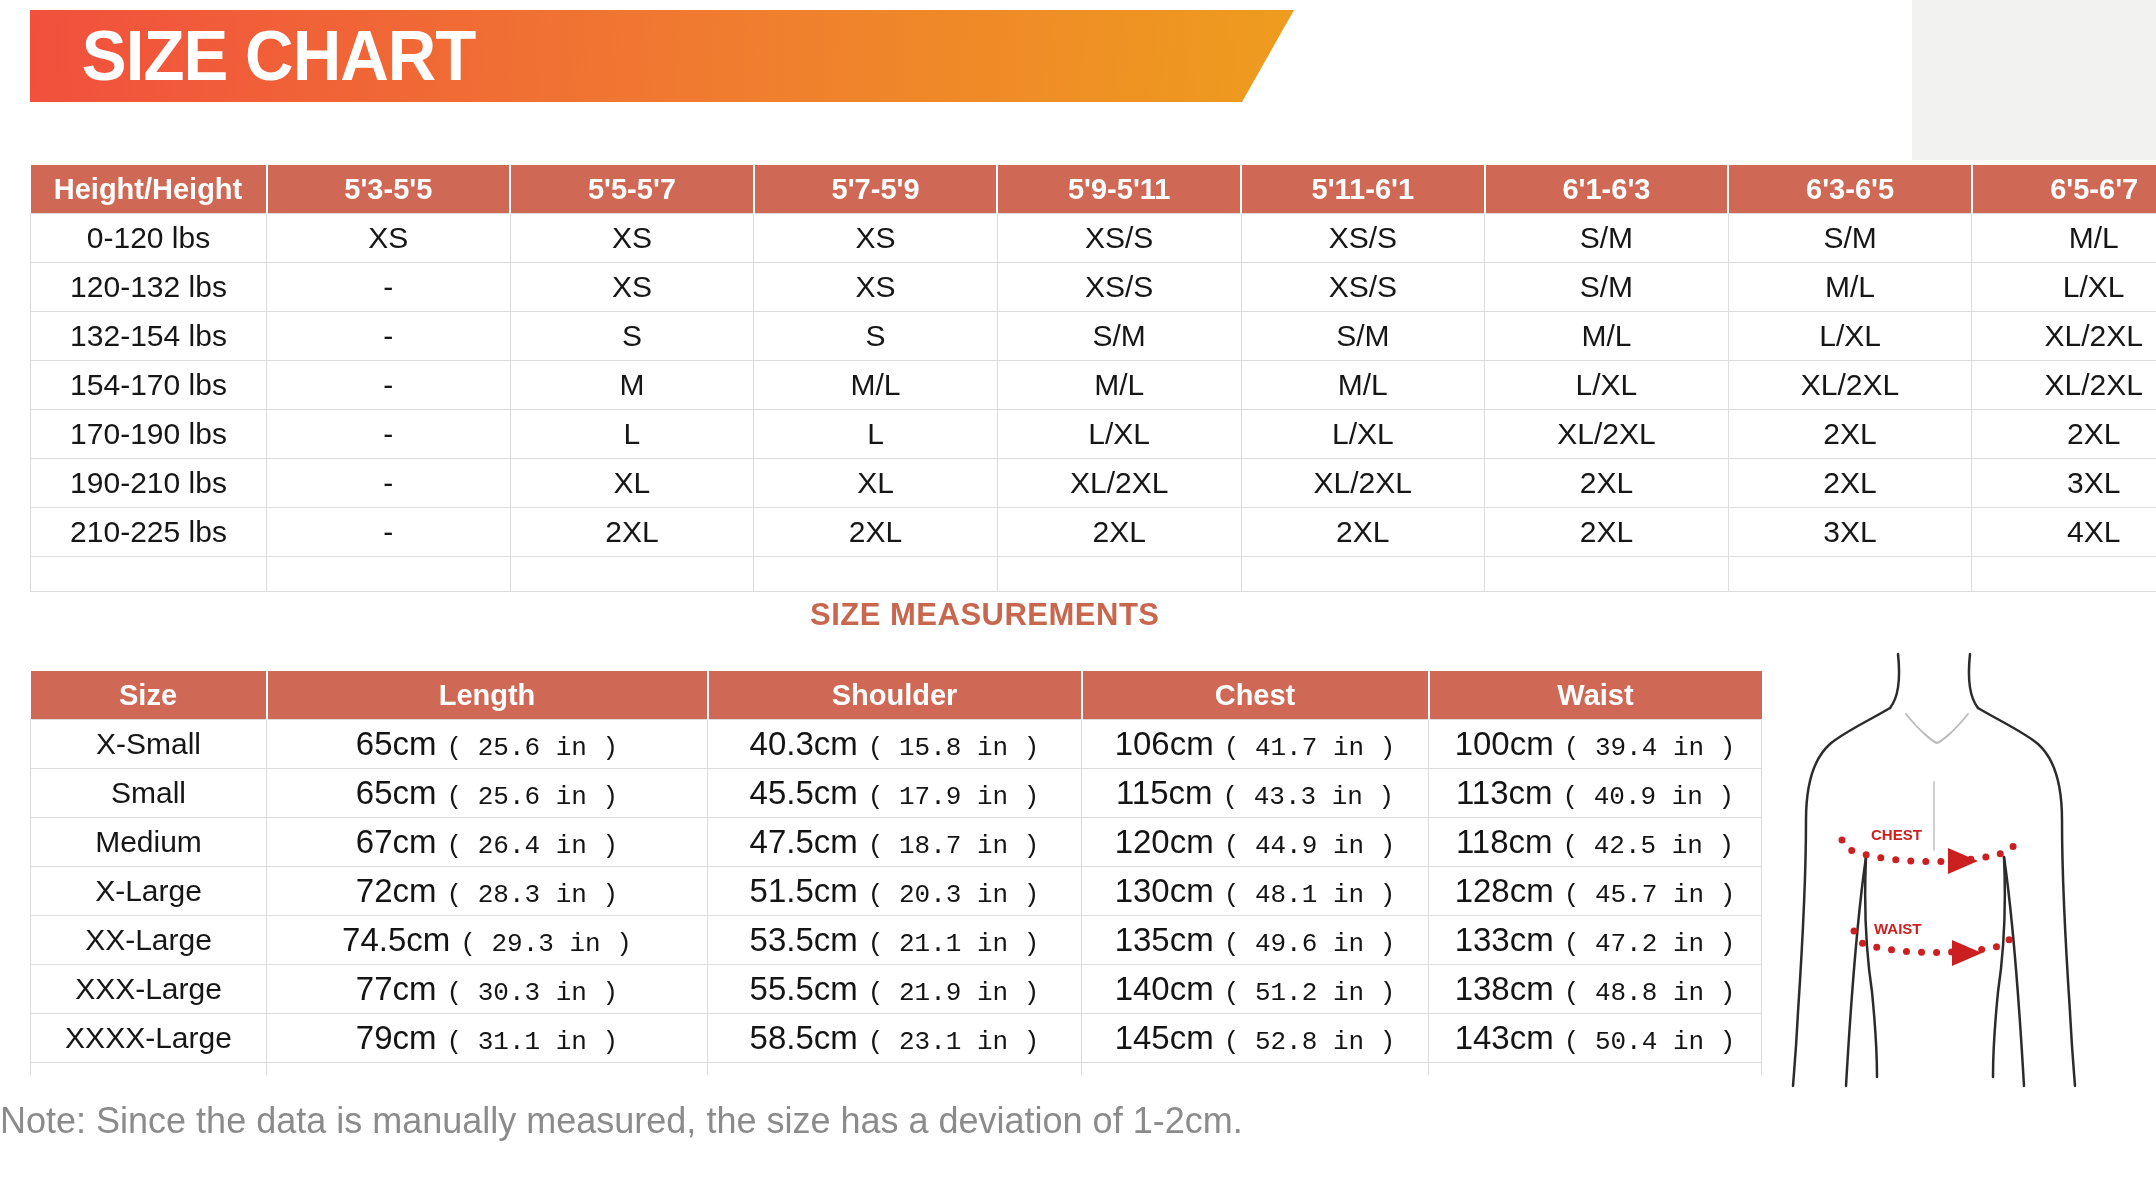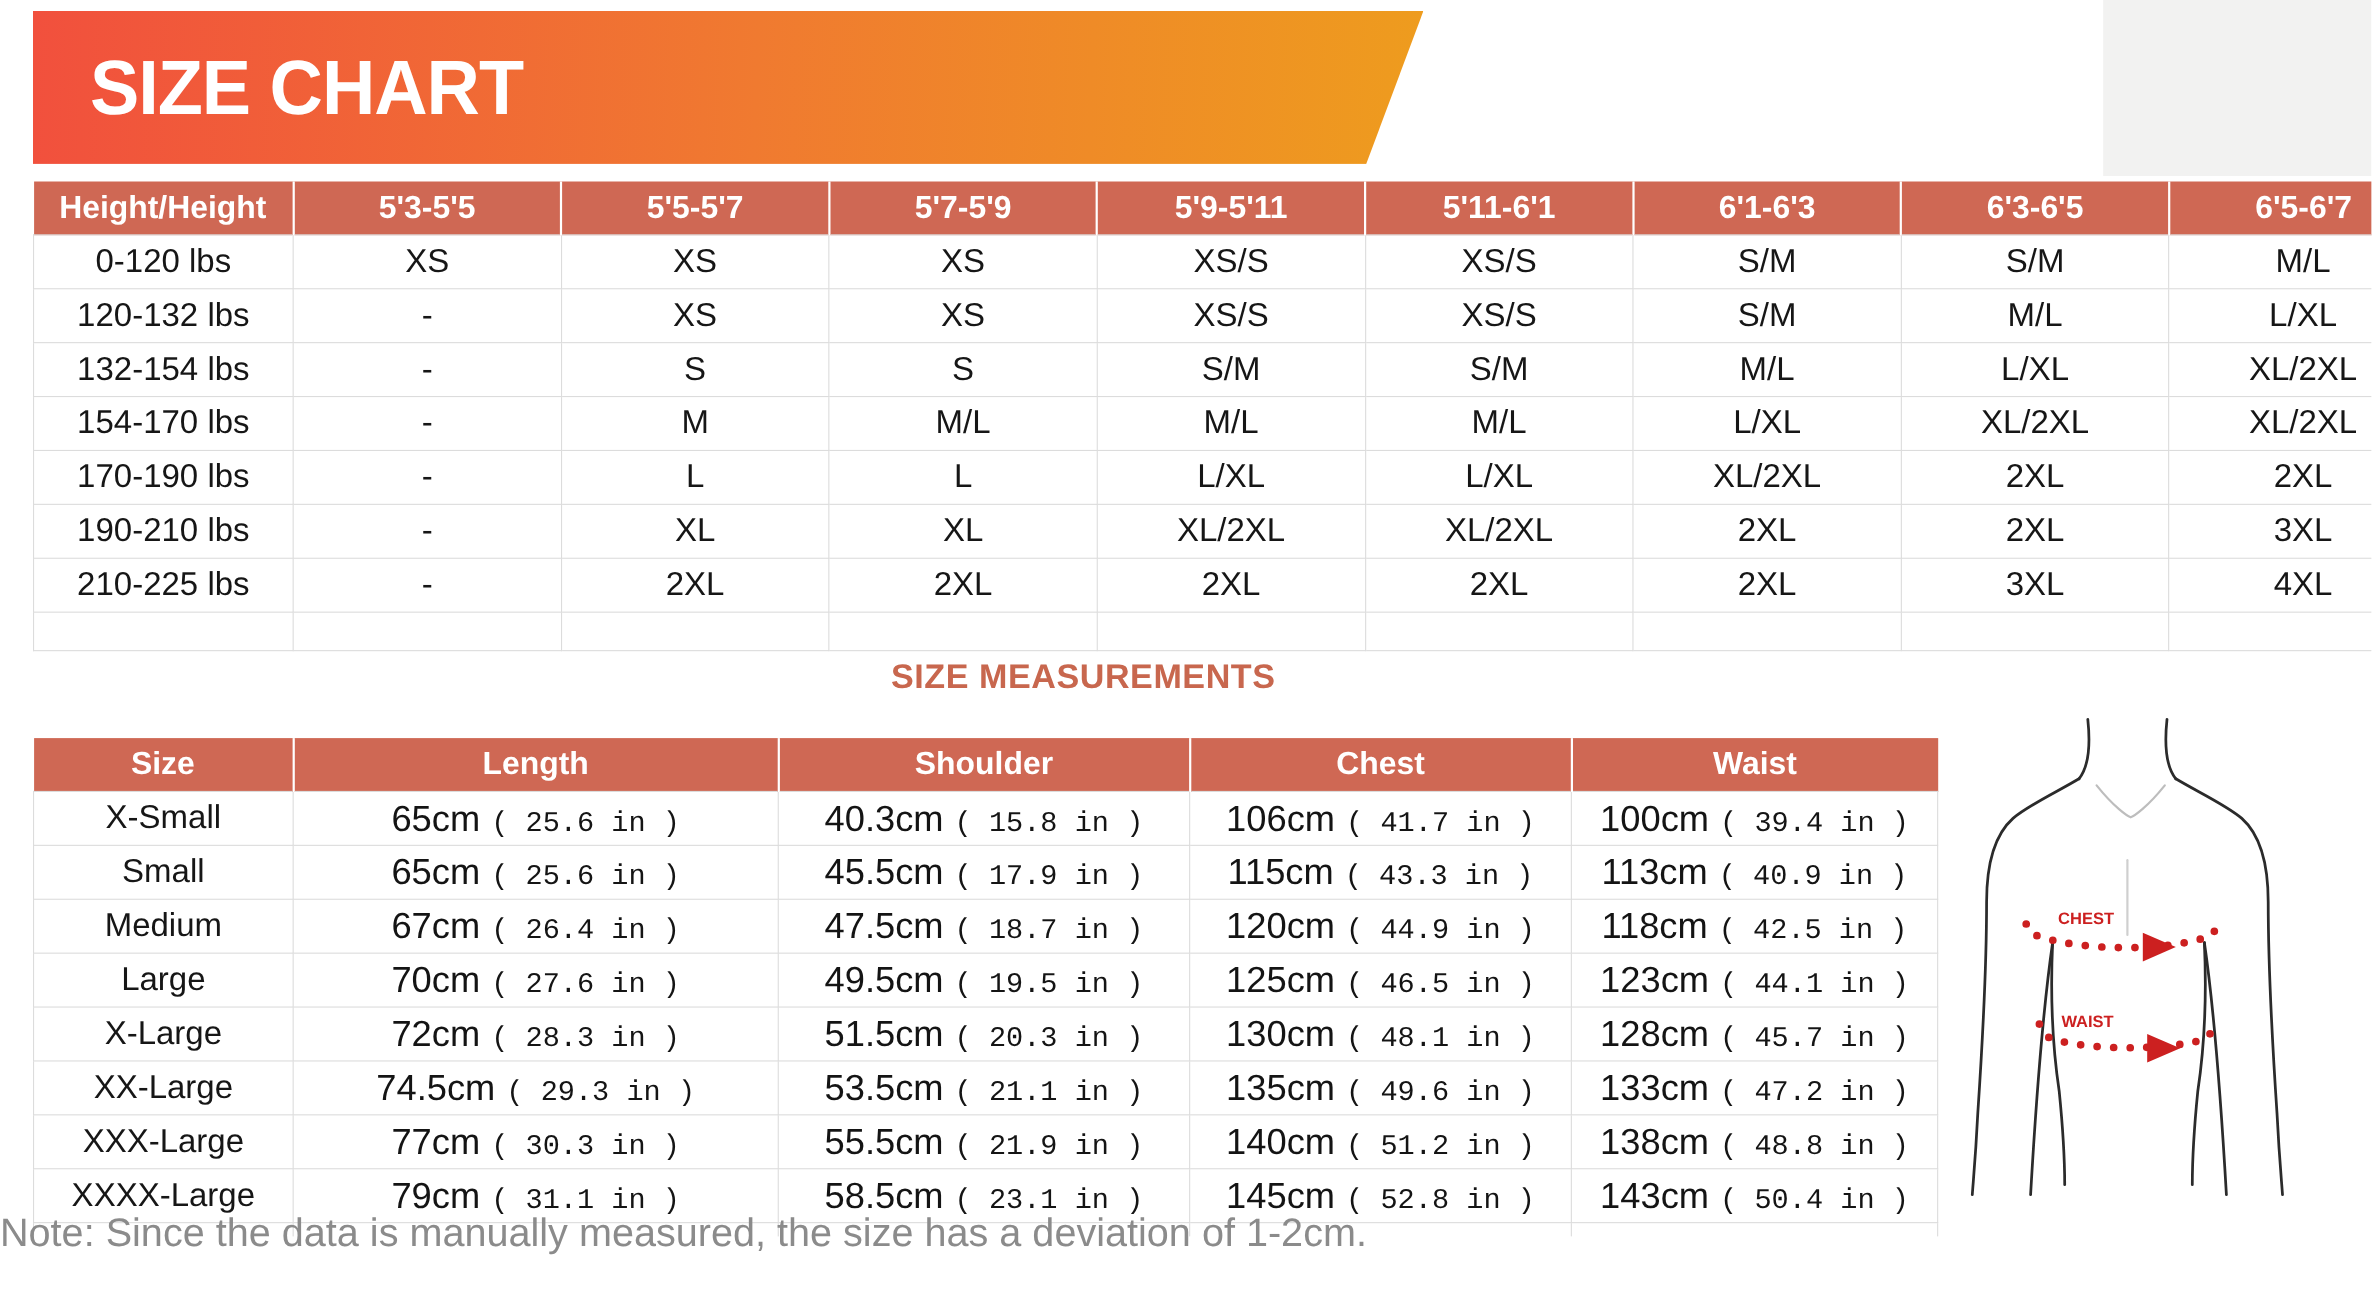--- a/index.html
+++ b/index.html
@@ -11,7 +11,7 @@
   .page{position:relative;width:2156px;height:1190px;background:#ffffff;overflow:hidden;
         font-family:"Liberation Sans",sans-serif;}
   .corner-box{position:absolute;right:0;top:0;width:244px;height:160px;background:var(--corner-gray);}
-  .banner{position:absolute;left:30px;top:10px;width:1264px;height:139px;
+  .banner{position:absolute;left:30px;top:10px;width:1264px;height:92px;
           background:linear-gradient(92deg,var(--banner-from) 0%,var(--banner-mid) 52%,var(--banner-to) 100%);
           clip-path:polygon(0 0,100% 0,calc(100% - 52px) 100%,0 100%);
           display:flex;align-items:center;}

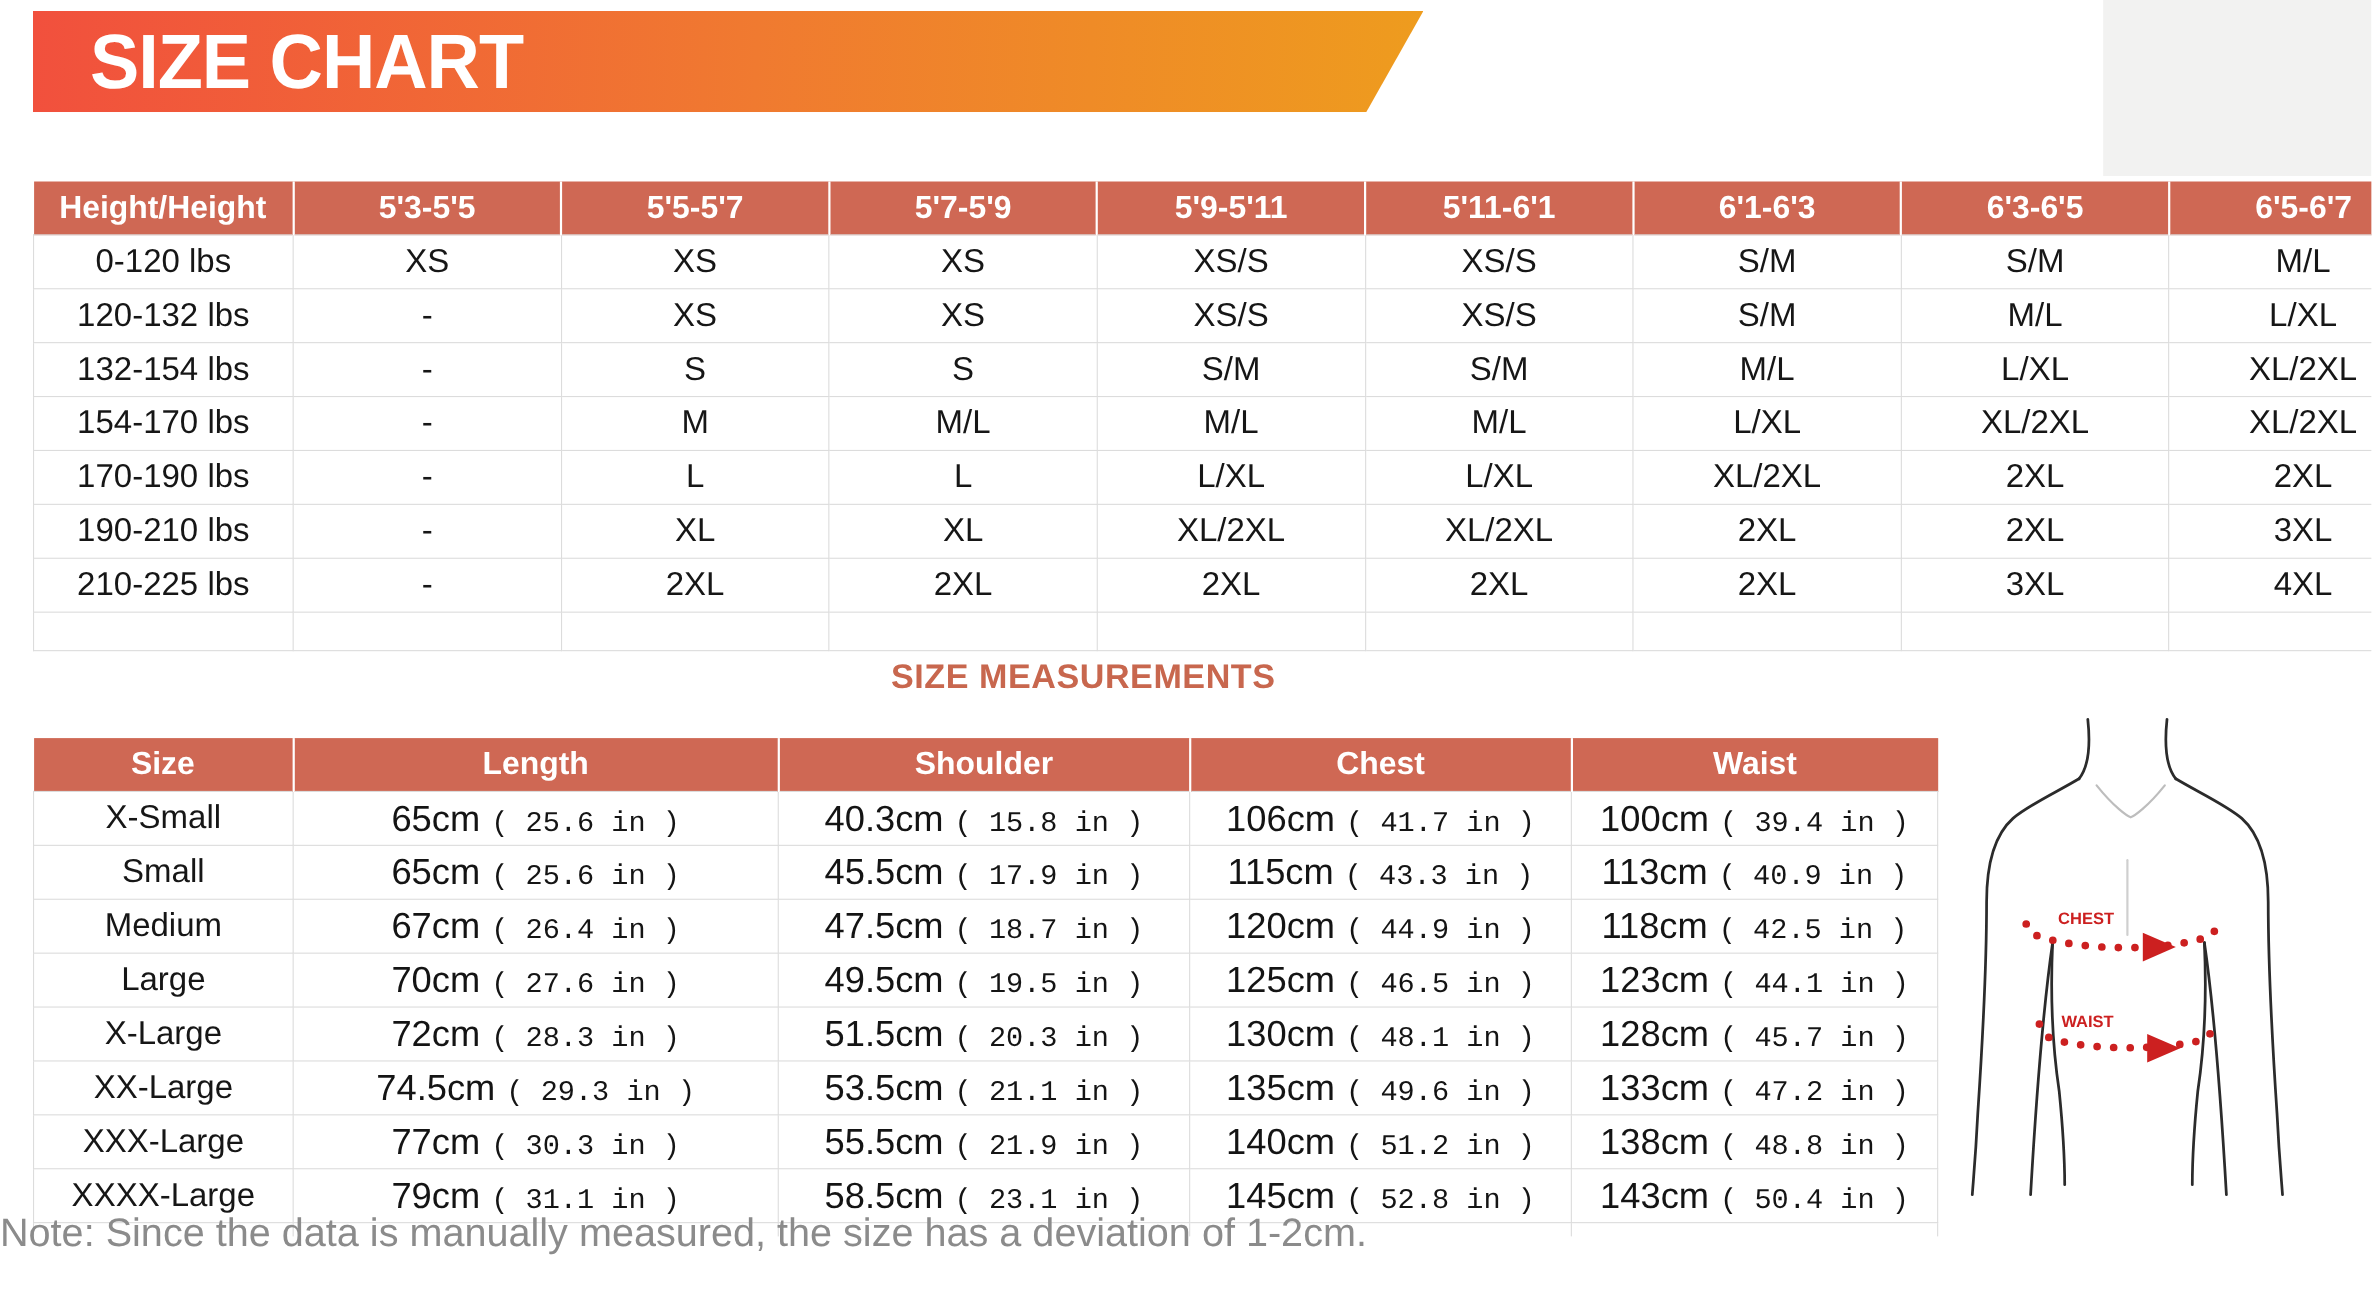--- a/index.html
+++ b/index.html
@@ -209,13 +209,6 @@
           <td data-name="measurement-cell"><span data-name="cm-value" class="cm">118cm</span><span data-name="inch-value" class="inch">( 42.5 in )</span></td>
         </tr>
         <tr data-name="table-row">
-          <td data-name="size-name-label">Large</td>
-          <td data-name="measurement-cell"><span data-name="cm-value" class="cm">70cm</span><span data-name="inch-value" class="inch">( 27.6 in )</span></td>
-          <td data-name="measurement-cell"><span data-name="cm-value" class="cm">49.5cm</span><span data-name="inch-value" class="inch">( 19.5 in )</span></td>
-          <td data-name="measurement-cell"><span data-name="cm-value" class="cm">125cm</span><span data-name="inch-value" class="inch">( 46.5 in )</span></td>
-          <td data-name="measurement-cell"><span data-name="cm-value" class="cm">123cm</span><span data-name="inch-value" class="inch">( 44.1 in )</span></td>
-        </tr>
-        <tr data-name="table-row">
           <td data-name="size-name-label">X-Large</td>
           <td data-name="measurement-cell"><span data-name="cm-value" class="cm">72cm</span><span data-name="inch-value" class="inch">( 28.3 in )</span></td>
           <td data-name="measurement-cell"><span data-name="cm-value" class="cm">51.5cm</span><span data-name="inch-value" class="inch">( 20.3 in )</span></td>

